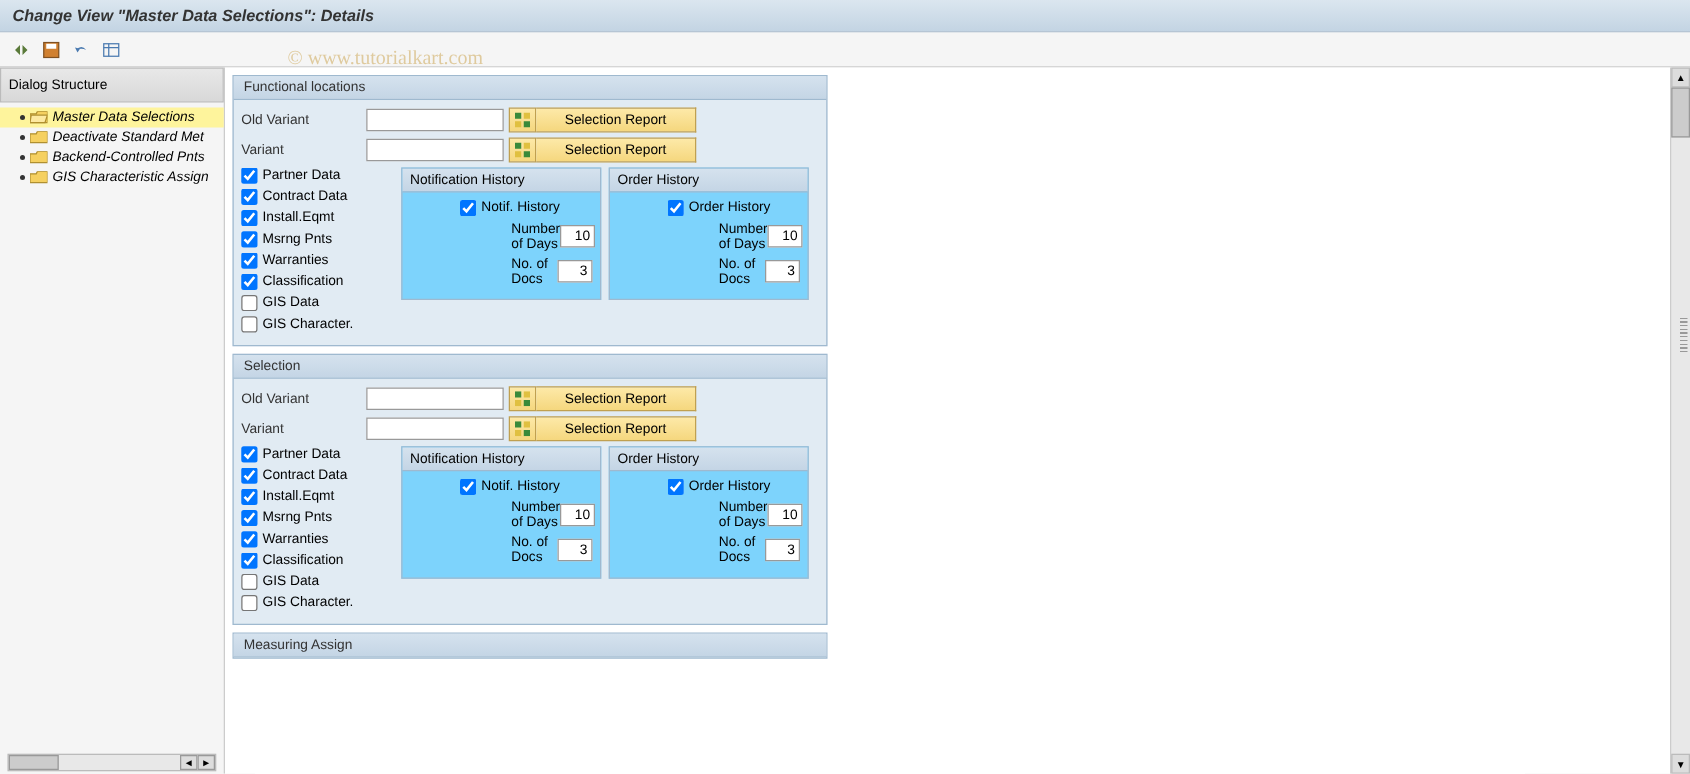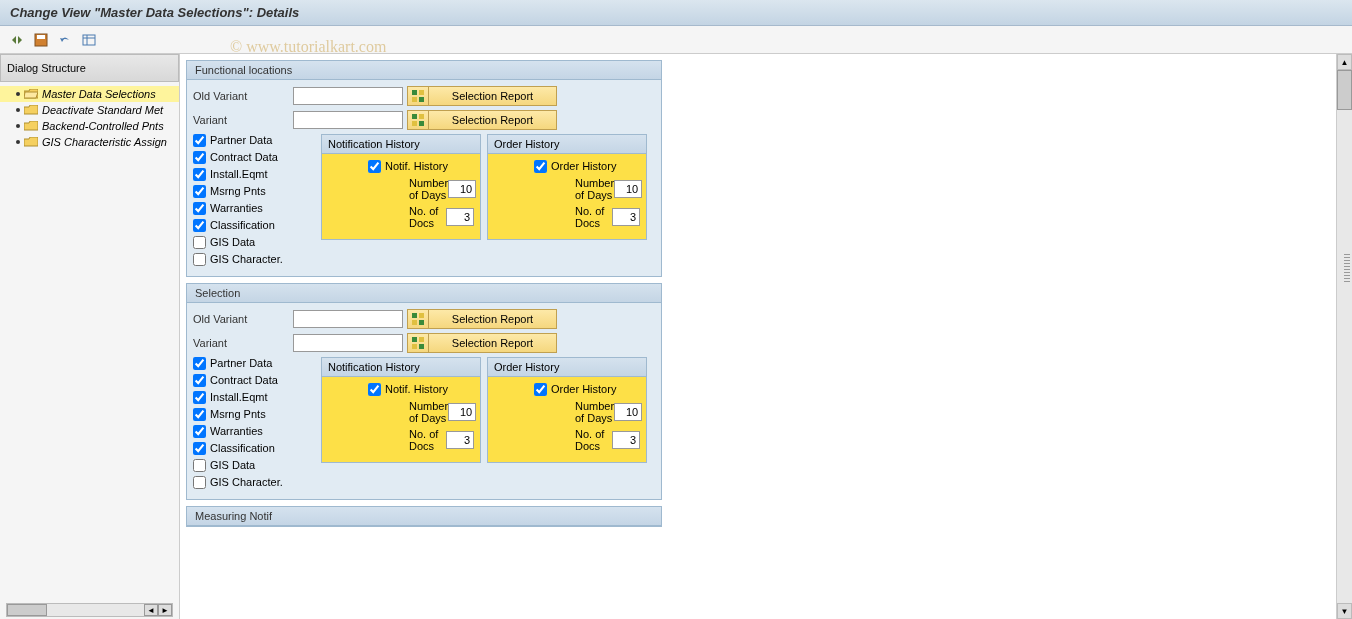--- a/index.html
+++ b/index.html
@@ -46,7 +46,7 @@
   .col-left { float: left; width: 120px; }
   .sub-boxes { margin-left: 128px; display: flex; gap: 6px; }
   
-  .sub-box { border: 1px solid #9fb9cf; background: #fde047; width: 160px; }
+  .sub-box { border: 1px solid #9fb9cf; background: #7dd3fc; width: 160px; }
   .sub-title { background: linear-gradient(#d5e2ee, #c4d5e5); border-bottom: 1px solid #9fb9cf; padding: 3px 6px; }
   .sub-body { padding: 6px; margin-left: 40px; }
   .sub-row { display: flex; align-items: center; margin-bottom: 4px; }

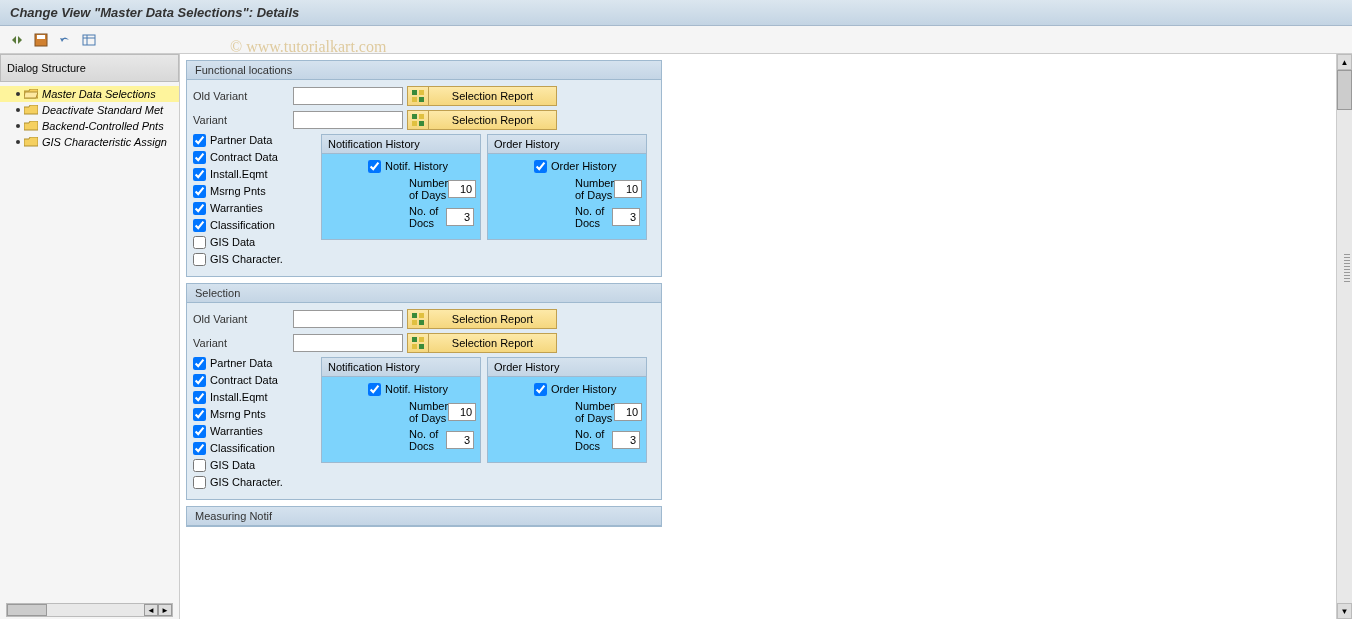--- a/index.html
+++ b/index.html
@@ -360,7 +360,7 @@
       </div>
 
       <div class="group-box">
-        <div class="group-title">Measuring Notif</div>
+        <div class="group-title">Measuring Assign</div>
       </div>
 
     </div>

